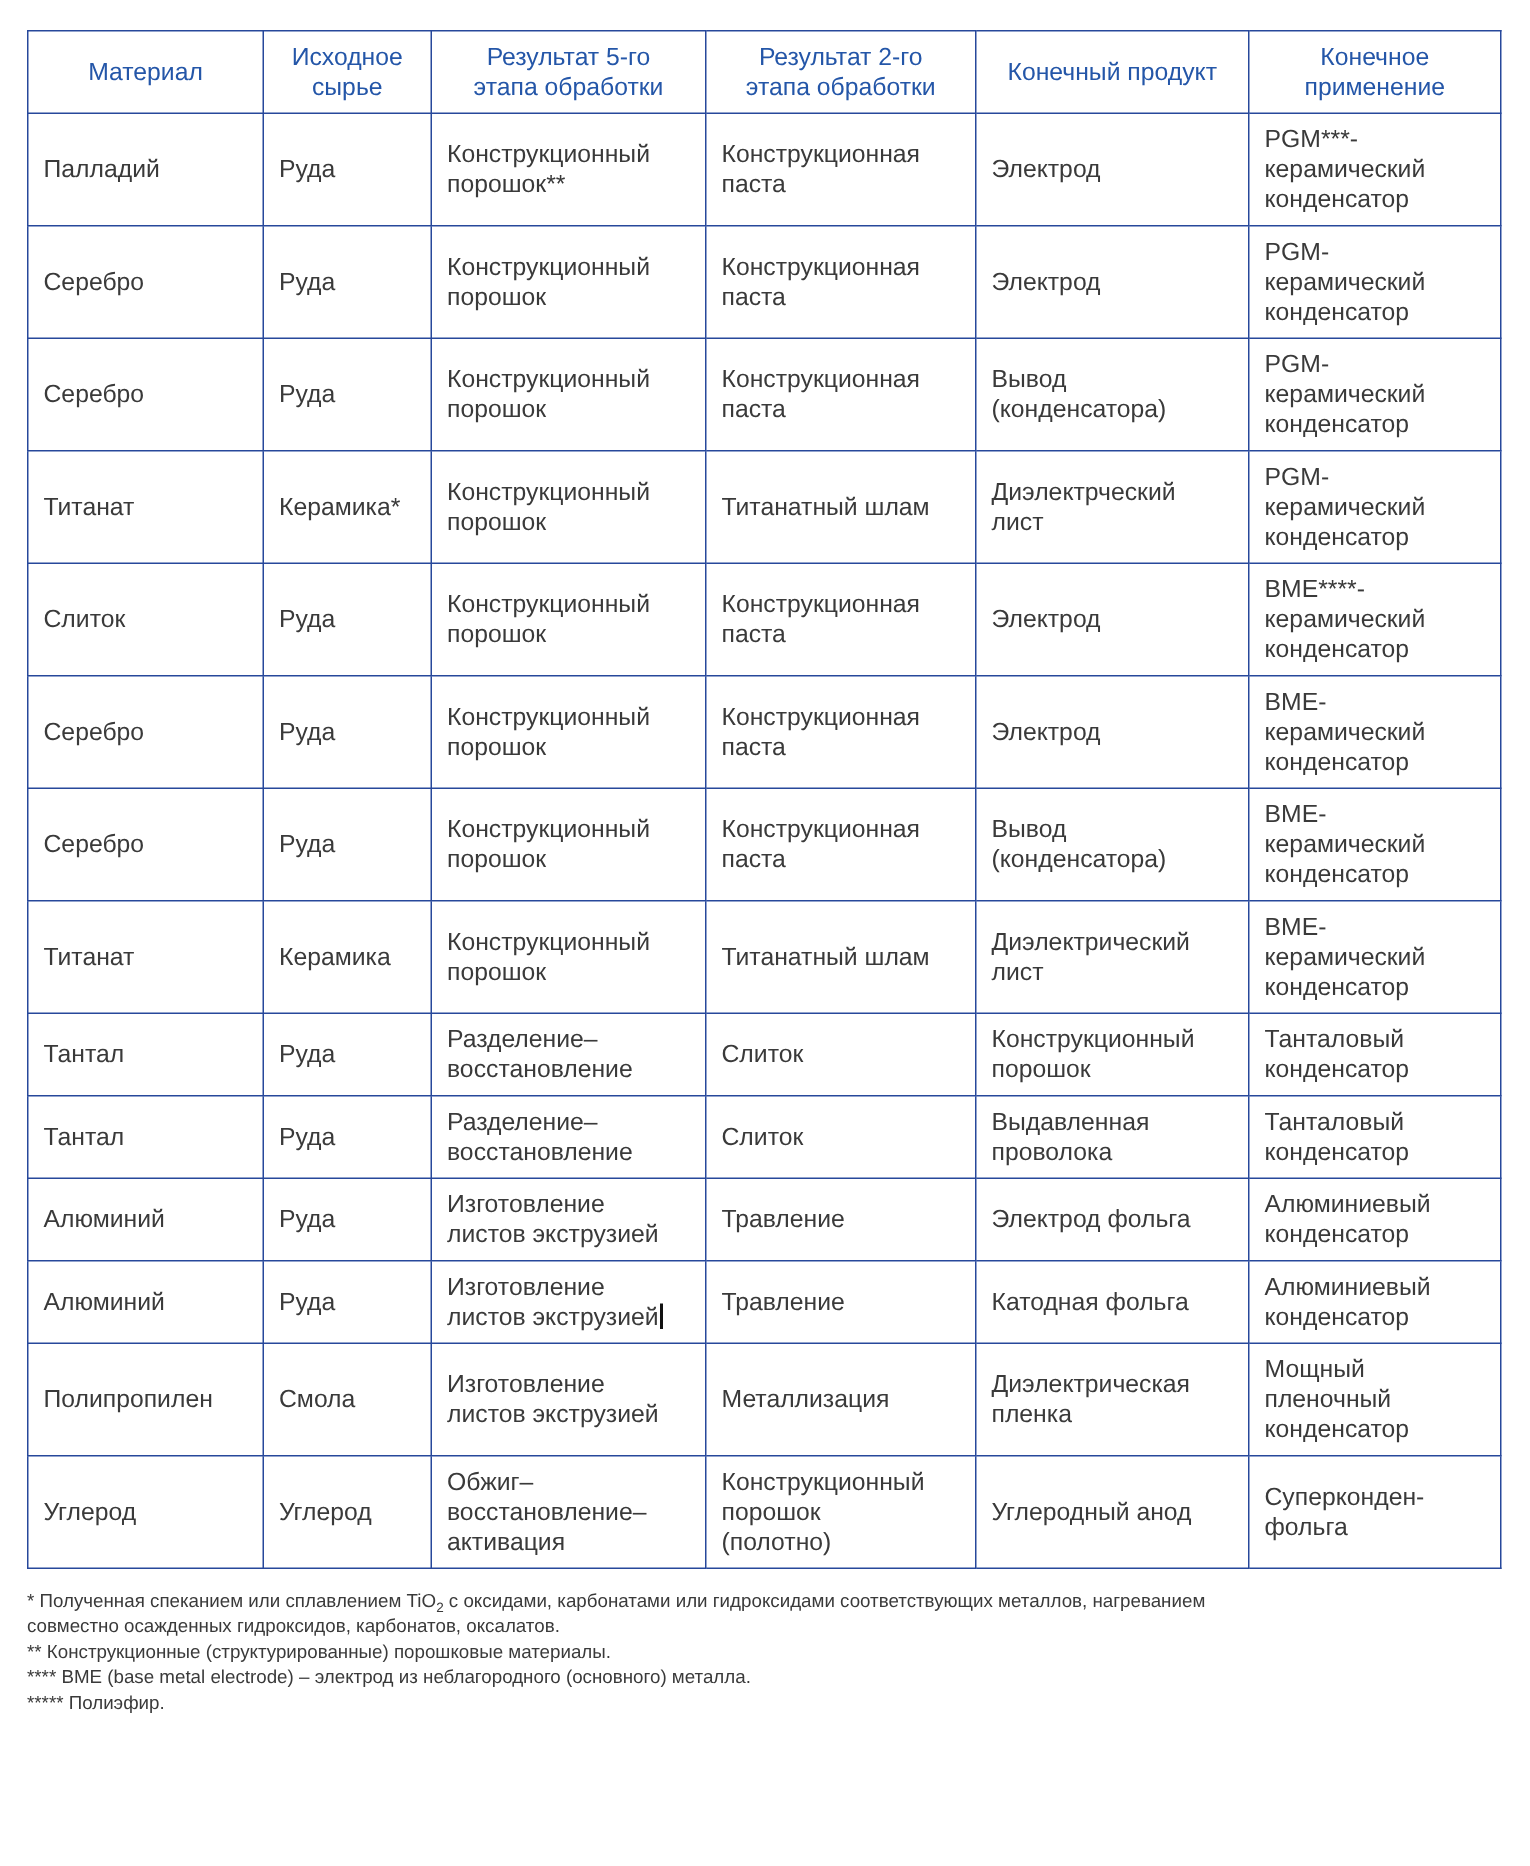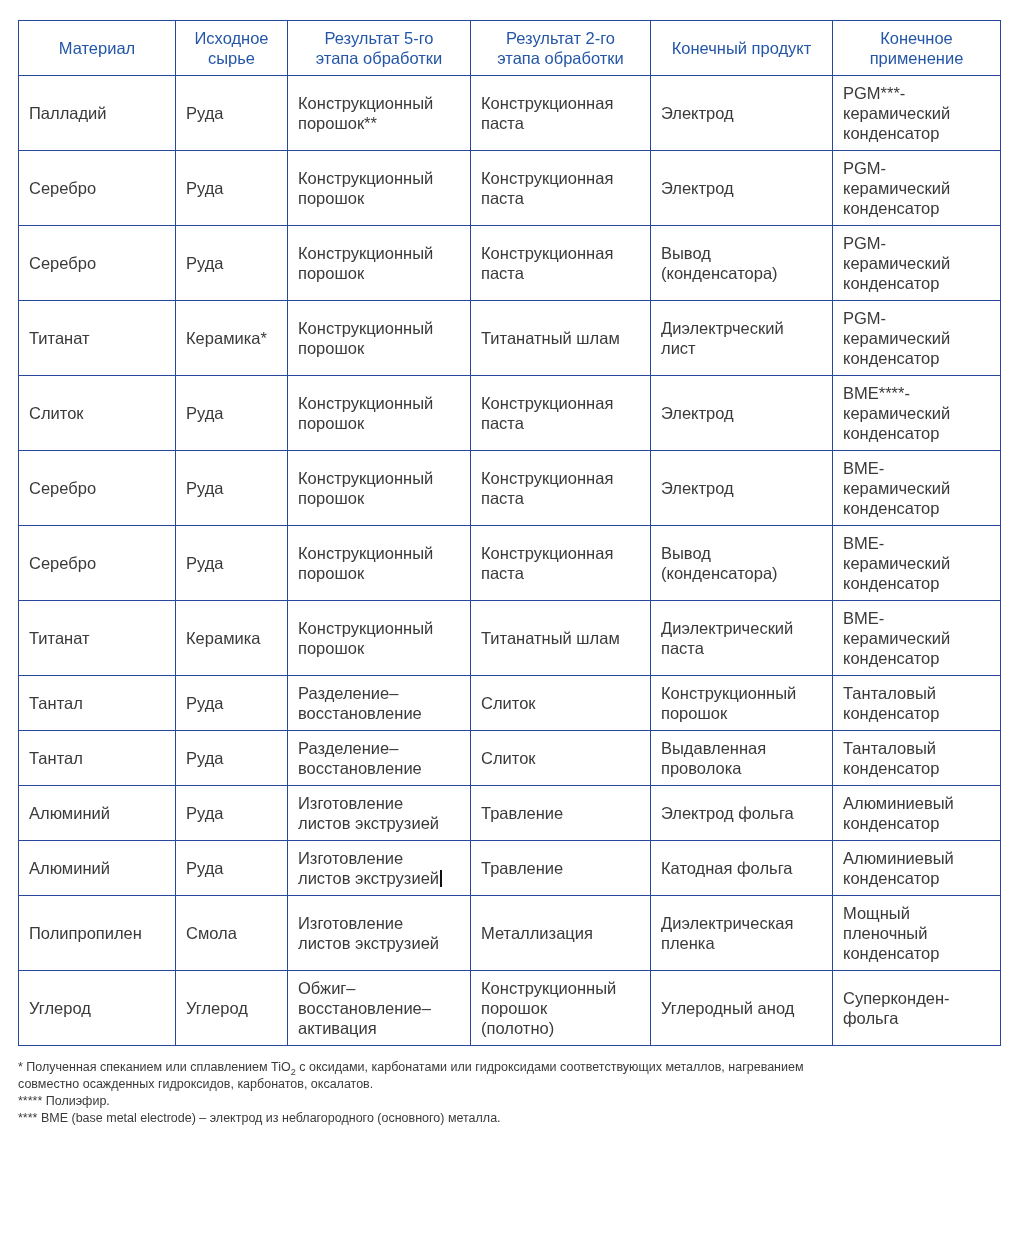--- a/index.html
+++ b/index.html
@@ -191,7 +191,7 @@
 порошок</td>
           <td>Титанатный шлам</td>
           <td>Диэлектрический
-паста</td>
+лист</td>
           <td>BME-
 керамический
 конденсатор</td>

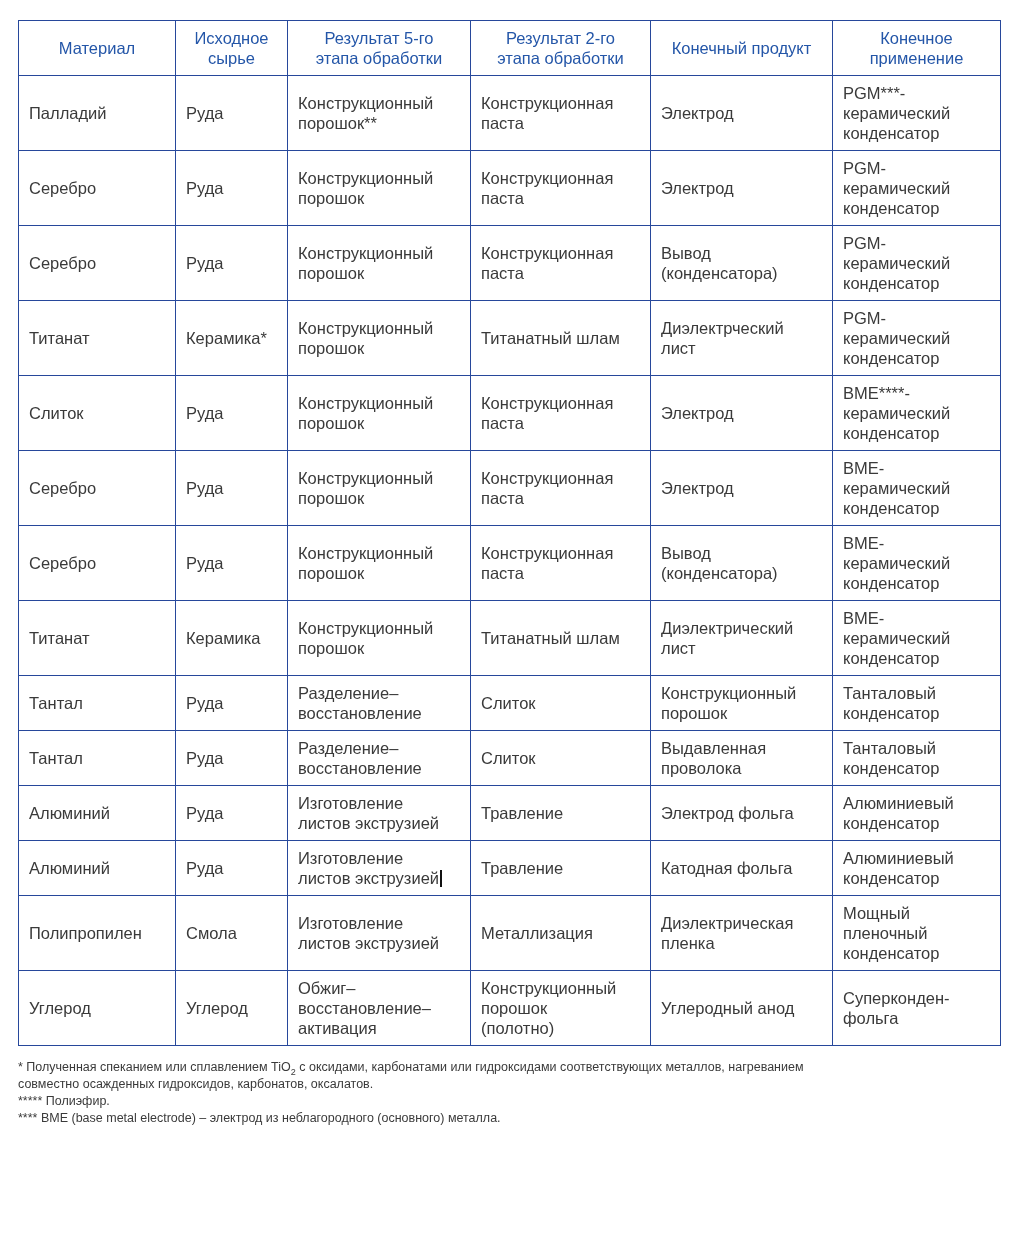--- a/index.html
+++ b/index.html
@@ -269,6 +269,7 @@
   <div class="footnotes" id="footnotes">
       <div class="footnote"><span>* Полученная спеканием или сплавлением TiO</span><sub>2</sub><span> с оксидами, карбонатами или гидроксидами соответствующих металлов, нагреванием
 совместно осажденных гидроксидов, карбонатов, оксалатов.</span></div>
+      <div class="footnote"><span>** Конструкционные (структурированные) порошковые материалы.</span></div>
       <div class="footnote"><span>***** Полиэфир.</span></div>
       <div class="footnote"><span>**** BME (base metal electrode) – электрод из неблагородного (основного) металла.</span></div>
     </div>

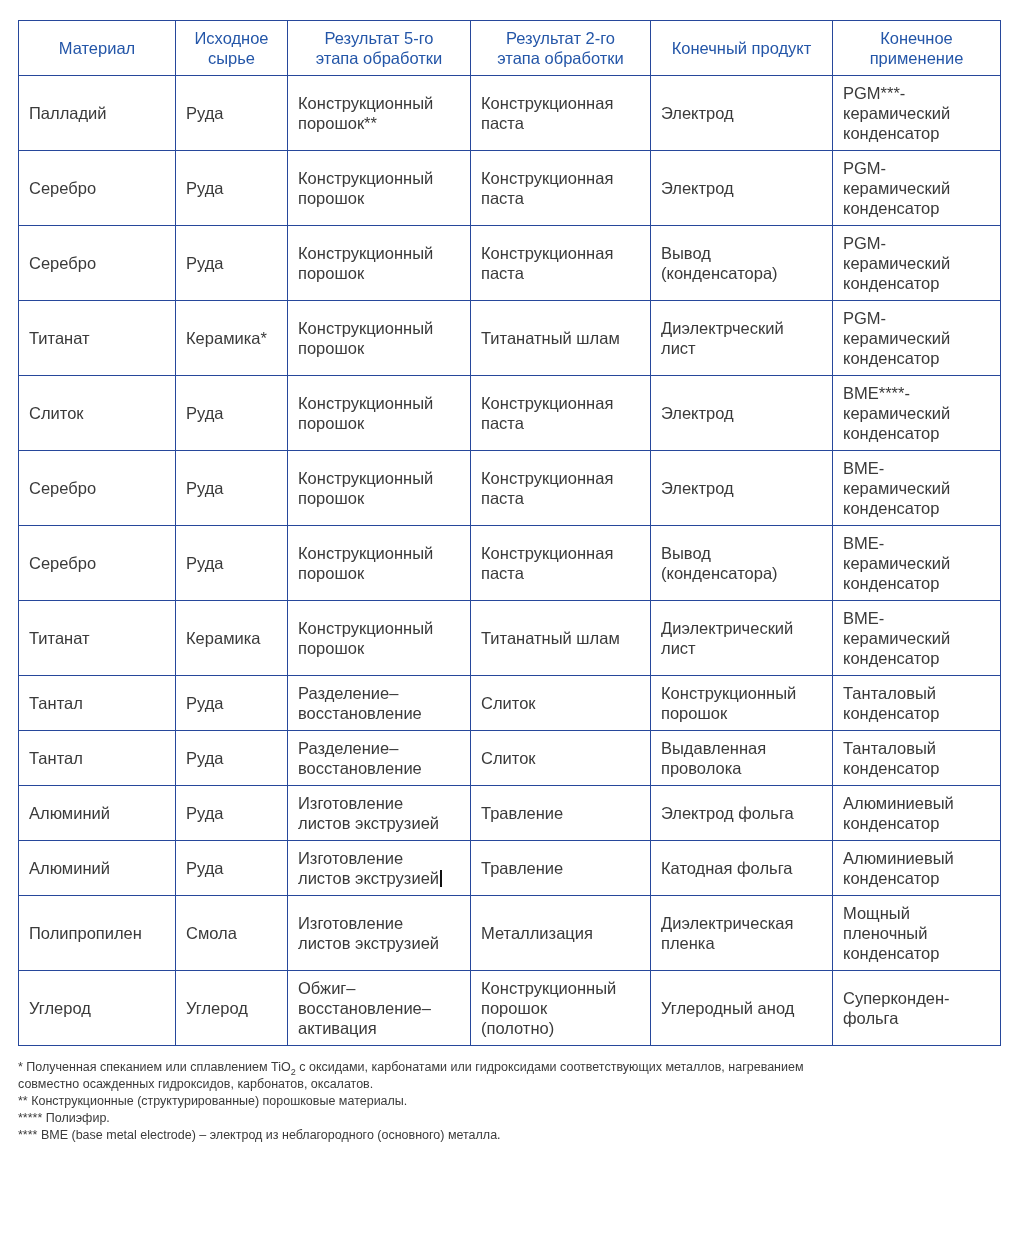--- a/index.html
+++ b/index.html
@@ -270,8 +270,8 @@
       <div class="footnote"><span>* Полученная спеканием или сплавлением TiO</span><sub>2</sub><span> с оксидами, карбонатами или гидроксидами соответствующих металлов, нагреванием
 совместно осажденных гидроксидов, карбонатов, оксалатов.</span></div>
       <div class="footnote"><span>** Конструкционные (структурированные) порошковые материалы.</span></div>
+      <div class="footnote"><span>**** BME (base metal electrode) – электрод из неблагородного (основного) металла.</span></div>
       <div class="footnote"><span>***** Полиэфир.</span></div>
-      <div class="footnote"><span>**** BME (base metal electrode) – электрод из неблагородного (основного) металла.</span></div>
     </div>
 </div>
 

